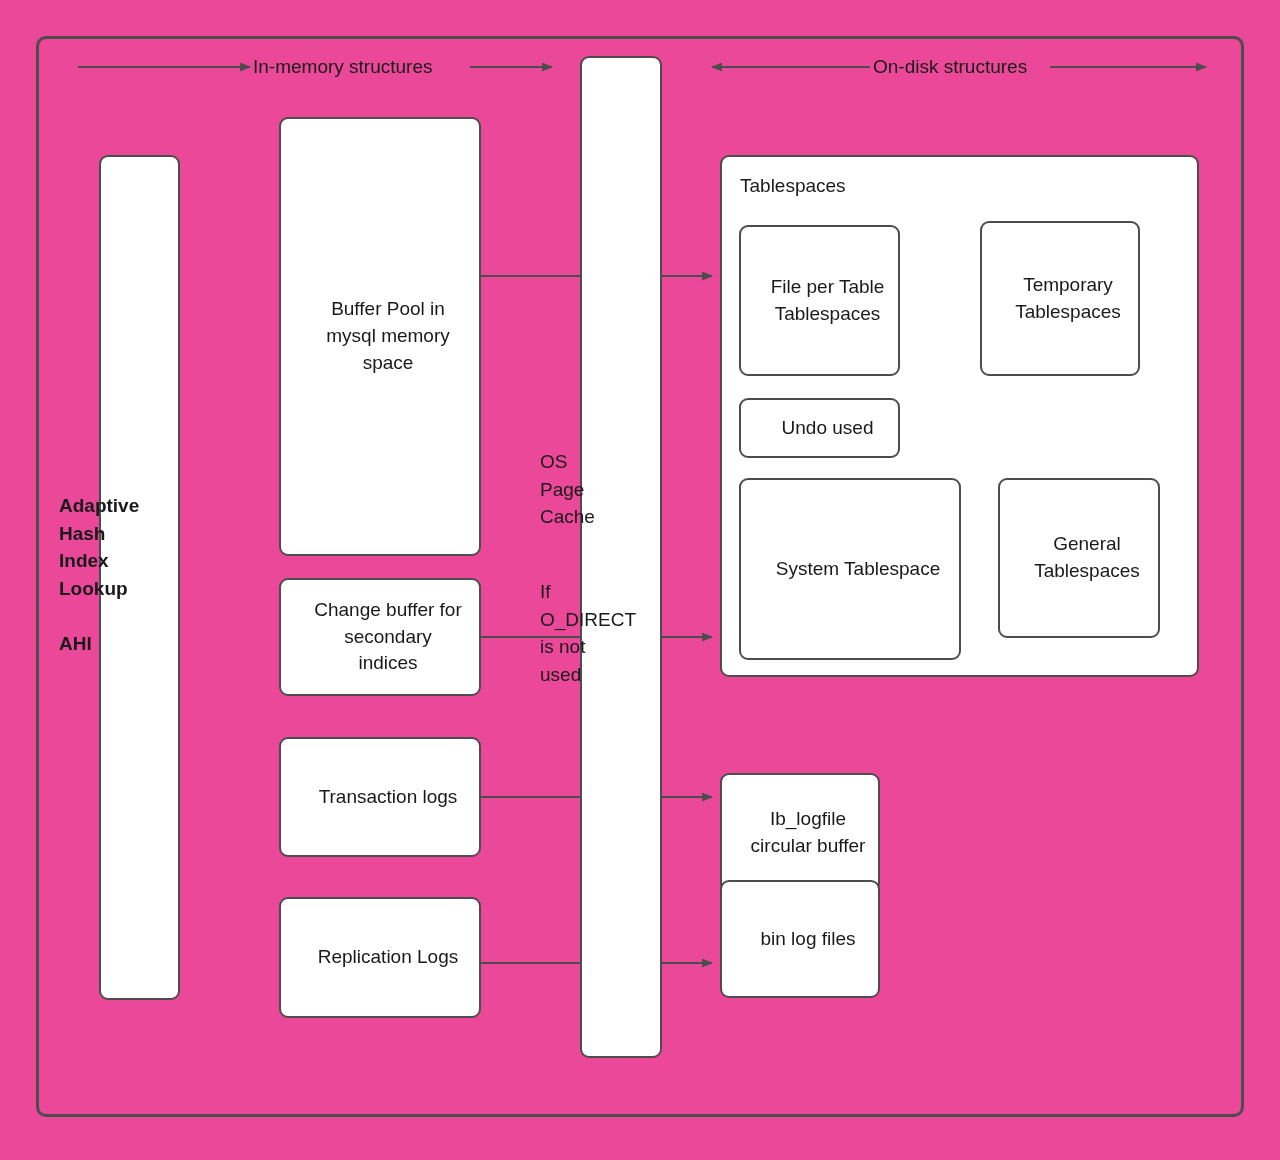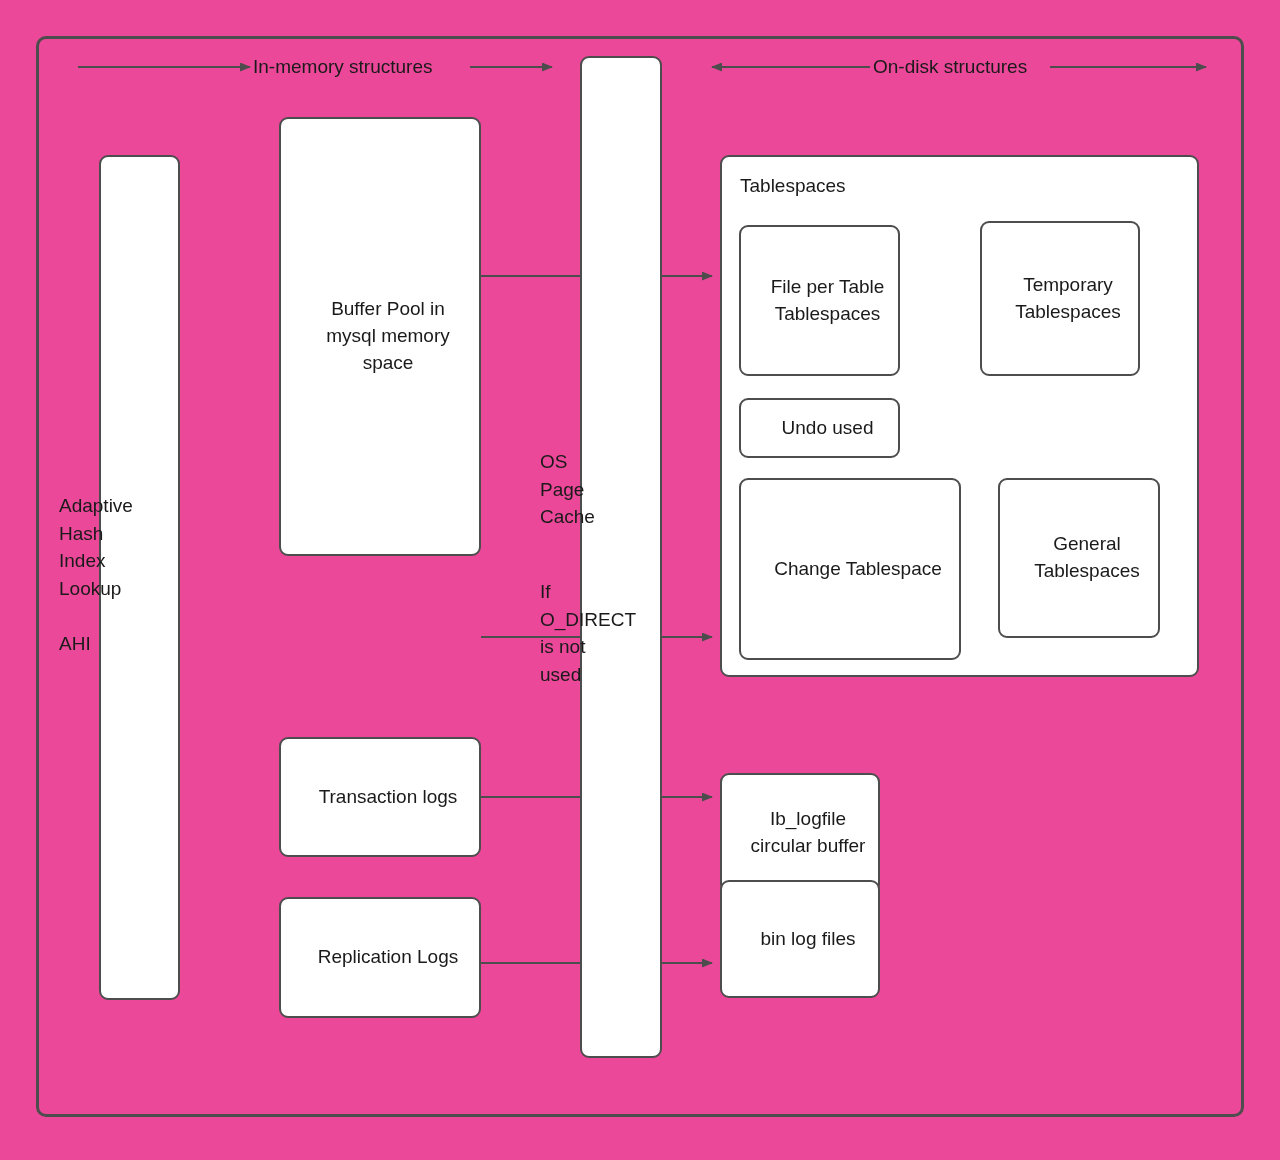--- a/index.html
+++ b/index.html
@@ -124,7 +124,7 @@
   <div class="section-label" style="left:873px; top:56px;">On-disk structures</div>
 
   <div class="node" style="left:99px; top:155px; width:81px; height:845px;"></div>
-  <div class="overflow-label" style="left:59px; top:492px; width:161px;">Adaptive
+  <div class="overflow-label" style="left:59px; top:492px; width:161px;font-weight:bold;">Adaptive
 Hash
 Index
 Lookup

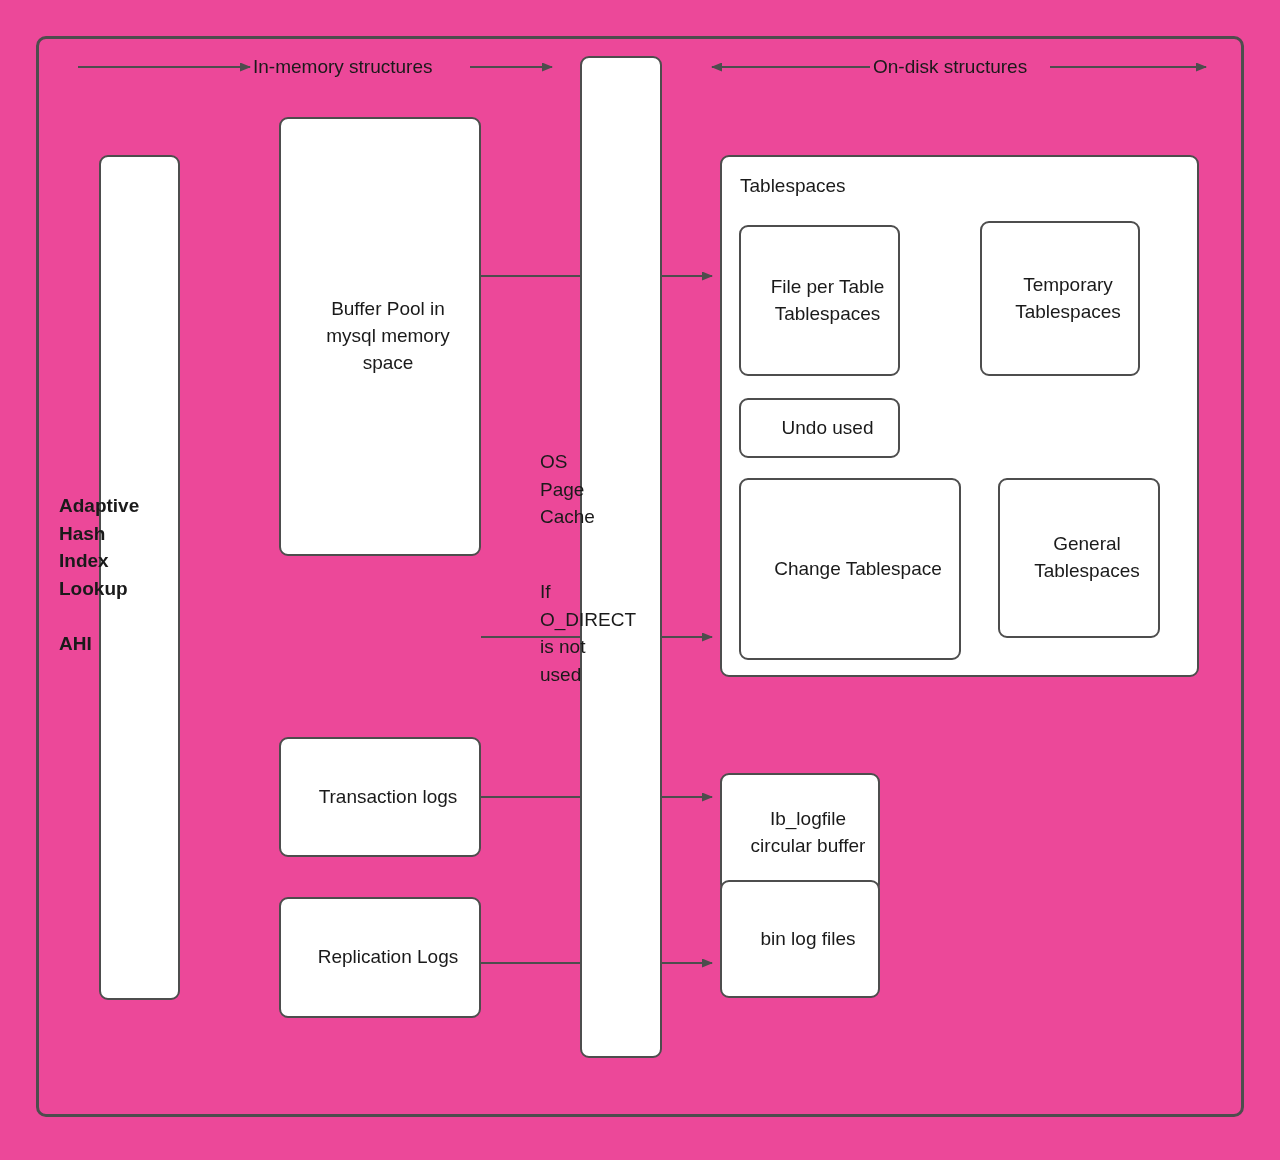--- a/index.html
+++ b/index.html
@@ -161,7 +161,7 @@
 
   <div class="node" style="left:739px; top:398px; width:161px; height:60px;">Undo used</div>
 
-  <div class="node" style="left:739px; top:478px; width:222px; height:182px;">Change Tablespace</div>
+  <div class="node" style="left:739px; top:478px; width:222px; height:182px;">System Tablespace</div>
 
   <div class="node" style="left:998px; top:478px; width:162px; height:160px;">General
 Tablespaces</div>

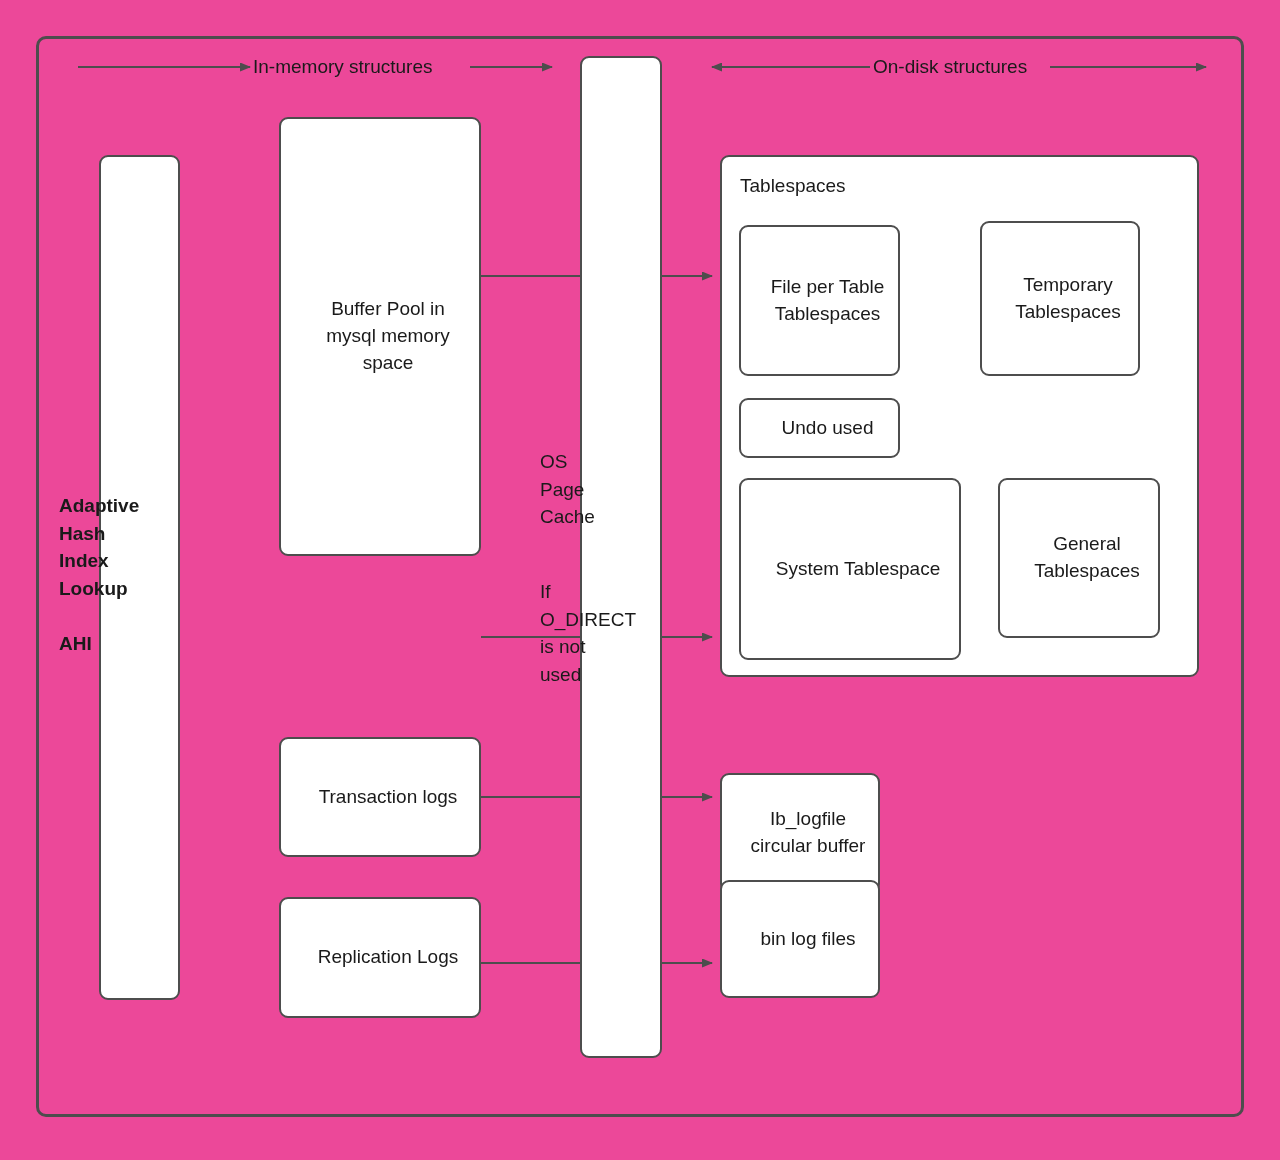--- a/index.html
+++ b/index.html
@@ -135,6 +135,9 @@
 mysql memory
 space</div>
 
+  <div class="node" style="left:279px; top:578px; width:202px; height:118px;">Change buffer for
+secondary
+indices</div>
 
   <div class="node" style="left:279px; top:737px; width:202px; height:120px;">Transaction logs</div>
 

